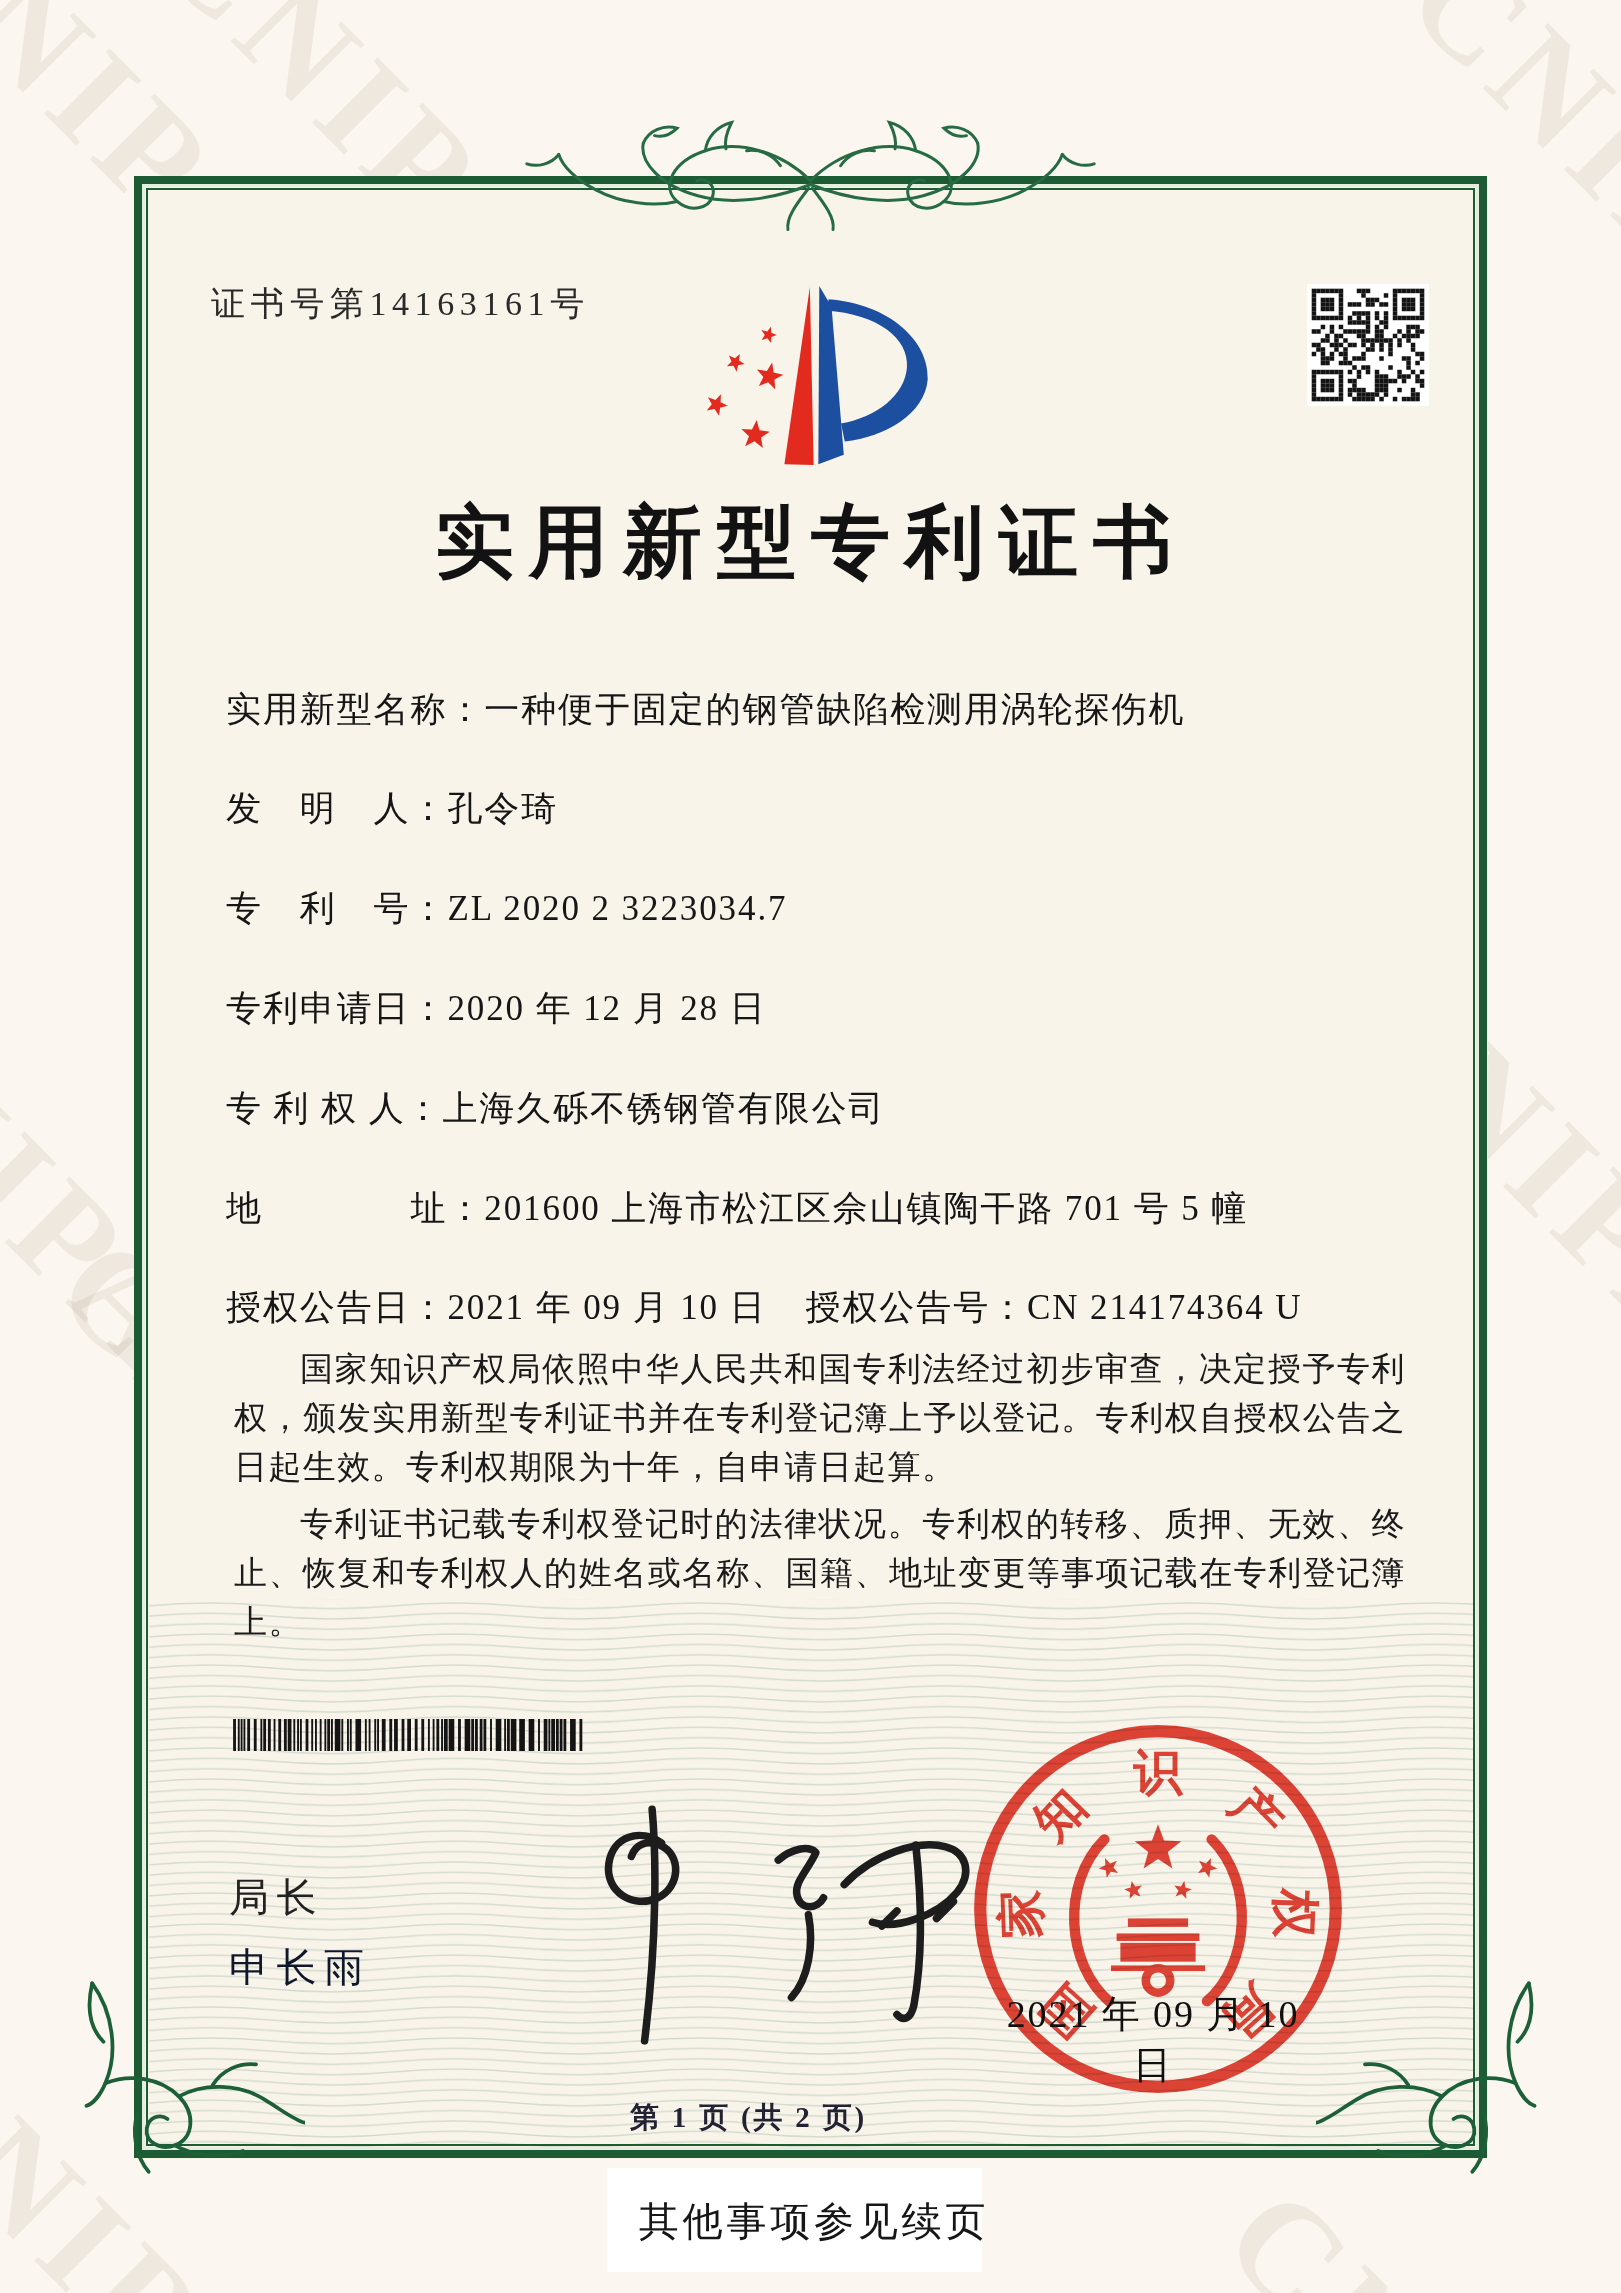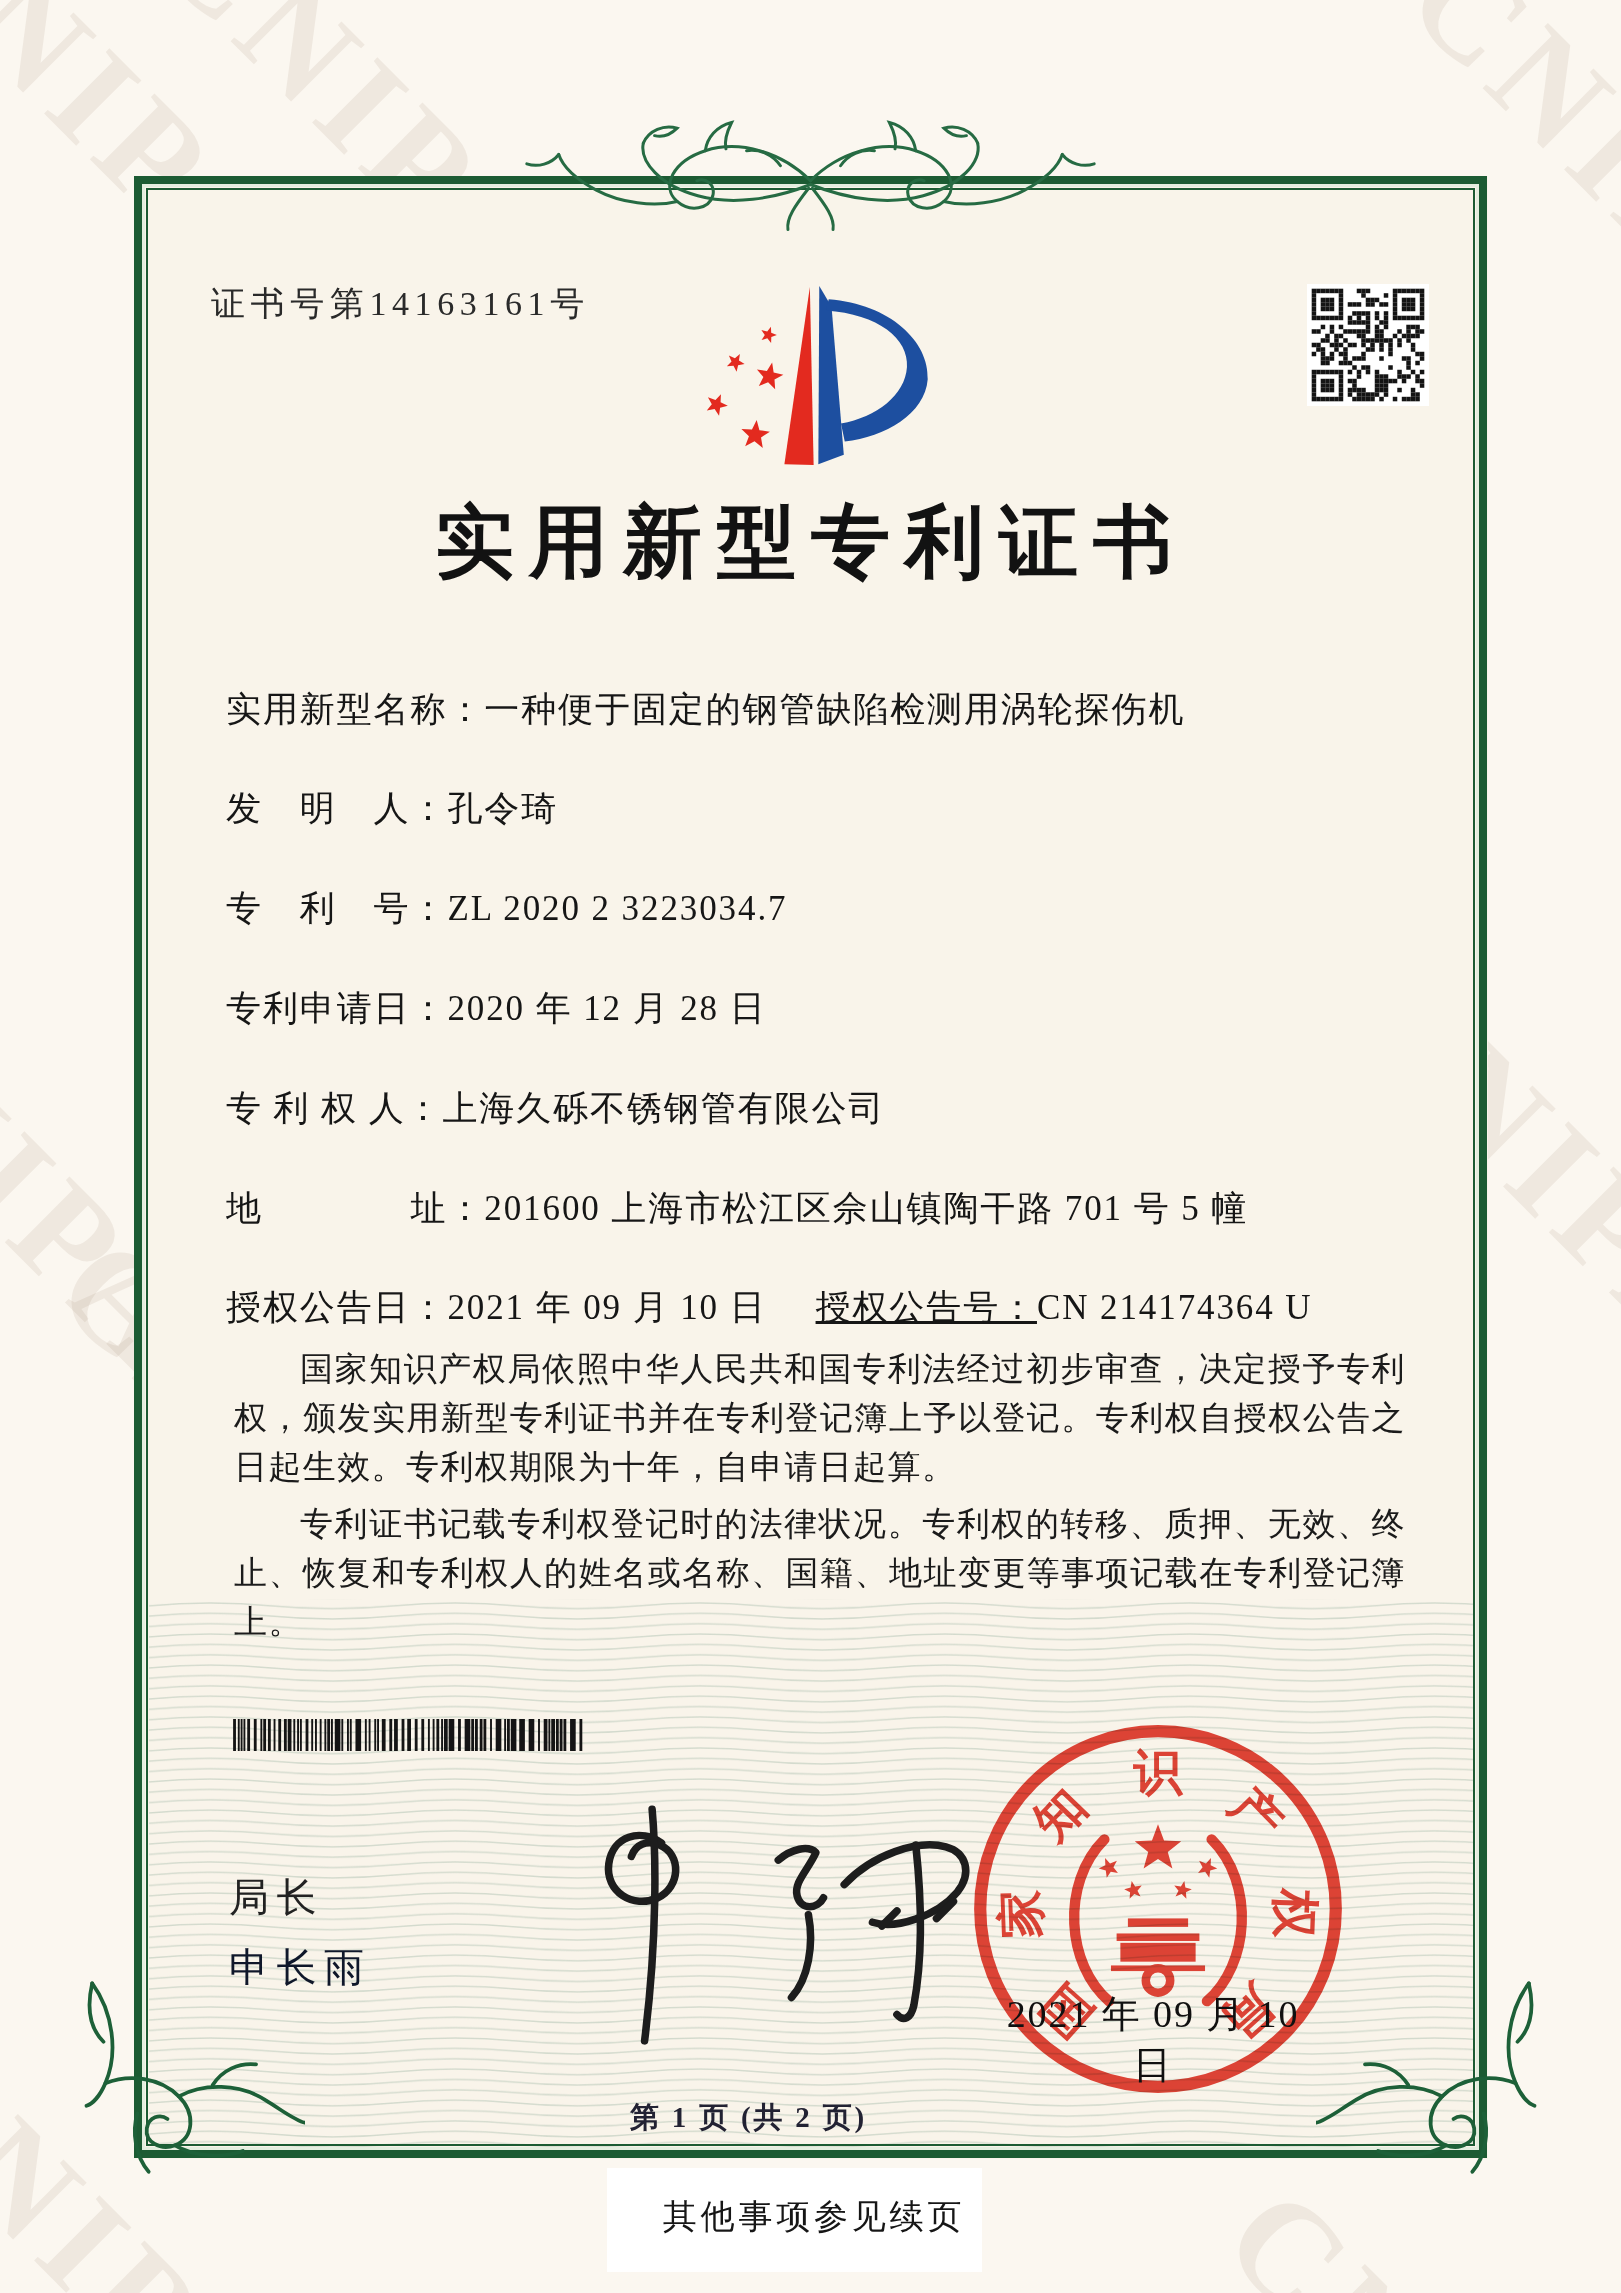--- a/index.html
+++ b/index.html
@@ -54,7 +54,7 @@
     font-size:35px;letter-spacing:1.9px;white-space:nowrap;color:#161616;
   }
   .field-row .lbl{color:#161616;}
-  .grant-no{margin-left:49px;text-decoration:underline;}
+  .grant-no{margin-left:39px;}
   
   .paras{
     position:absolute;left:226px;top:1337px;width:1188px;z-index:4;

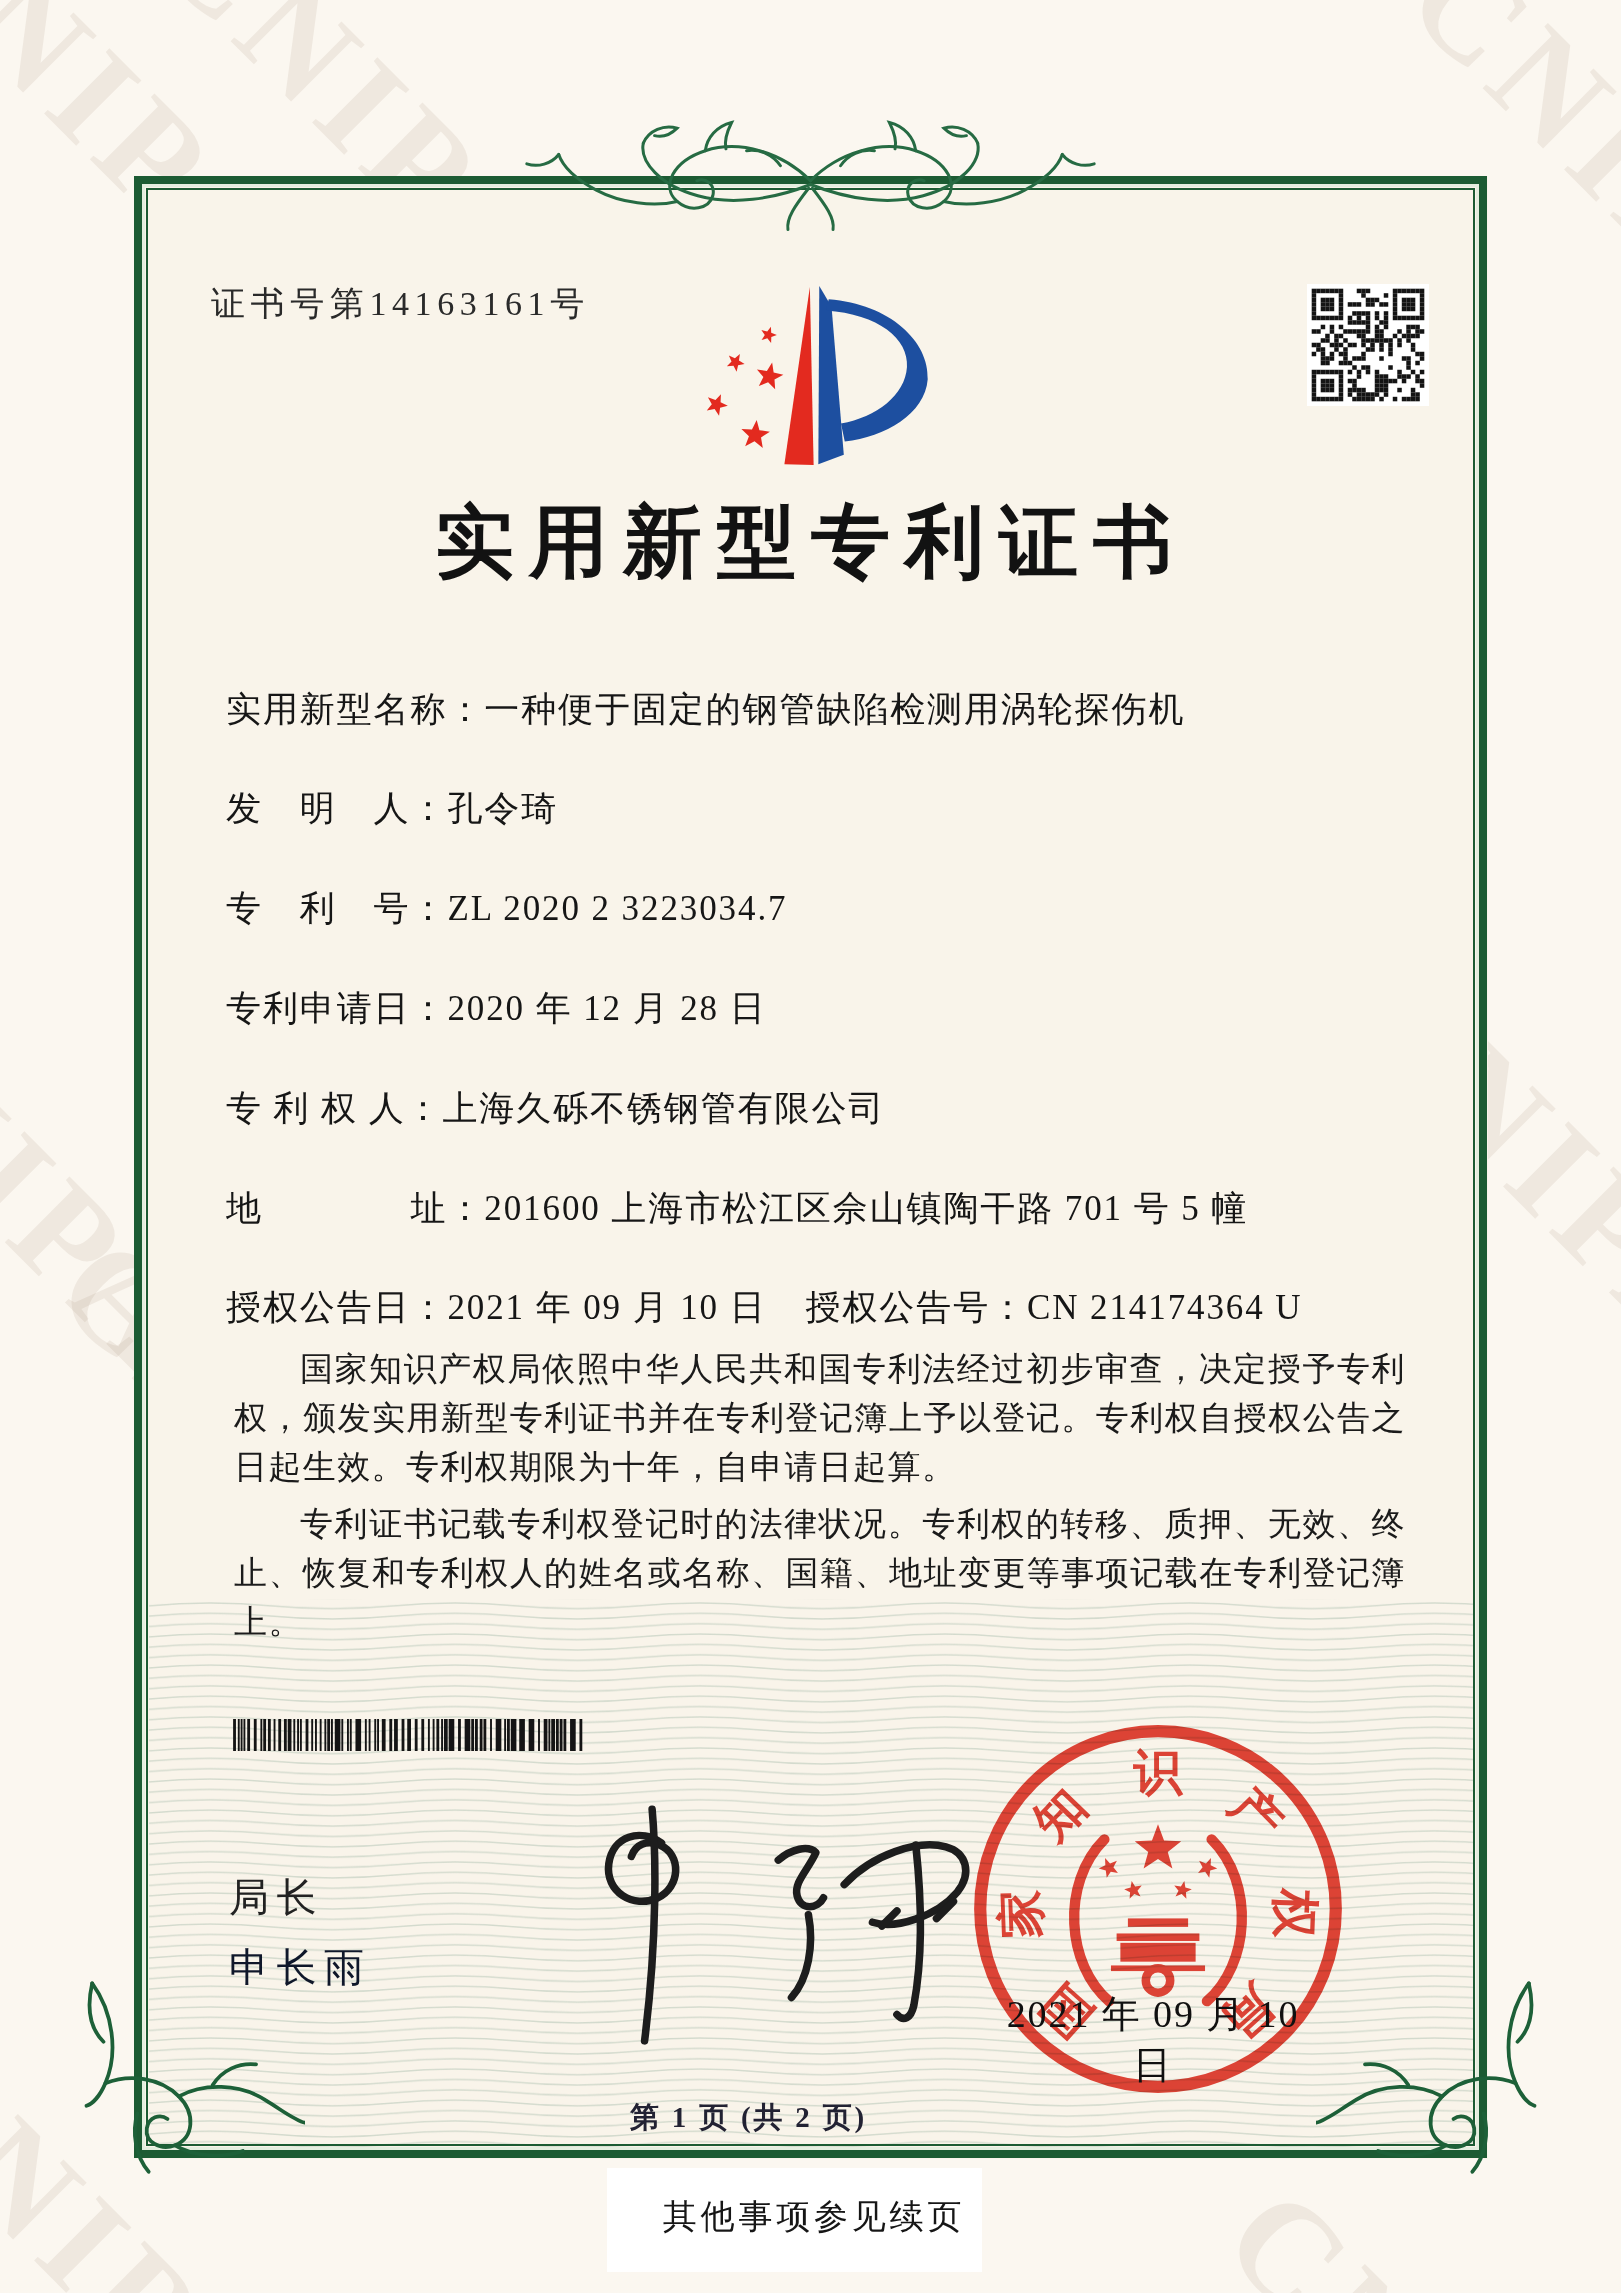--- a/index.html
+++ b/index.html
@@ -93,7 +93,7 @@
   }
   .cont-note{
     position:absolute;left:607px;top:2194px;width:414px;z-index:4;
-    text-align:center;font-size:34px;letter-spacing:3.8px;color:#161616;
+    text-align:center;font-size:40px;letter-spacing:3.8px;color:#161616;
   }
 </style>
 </head>

